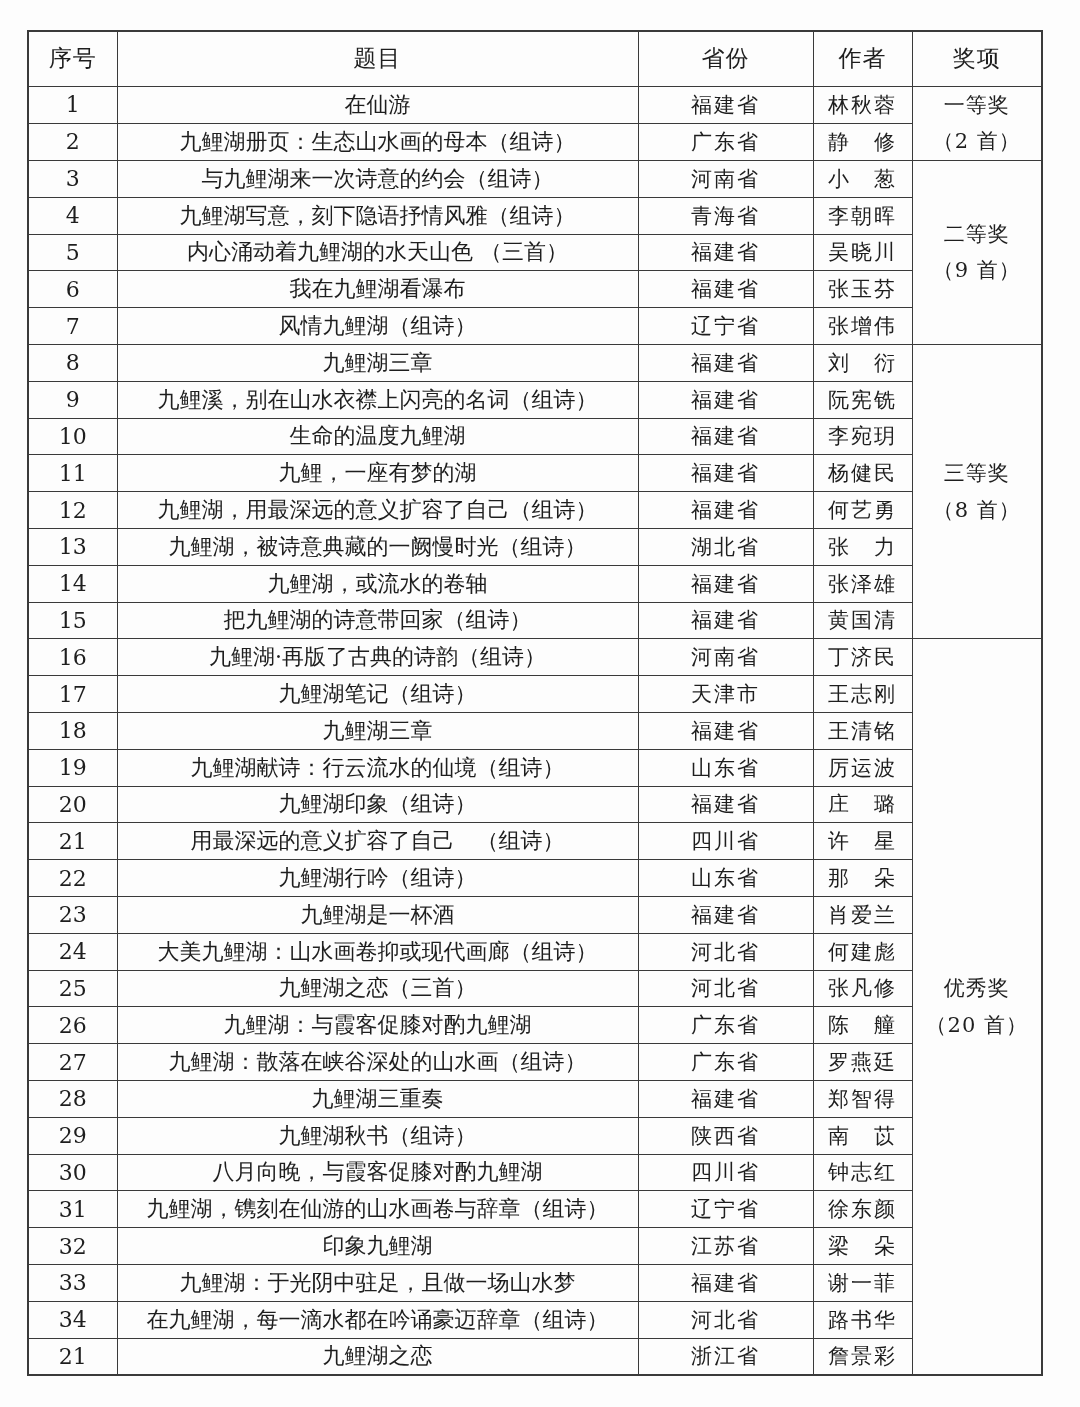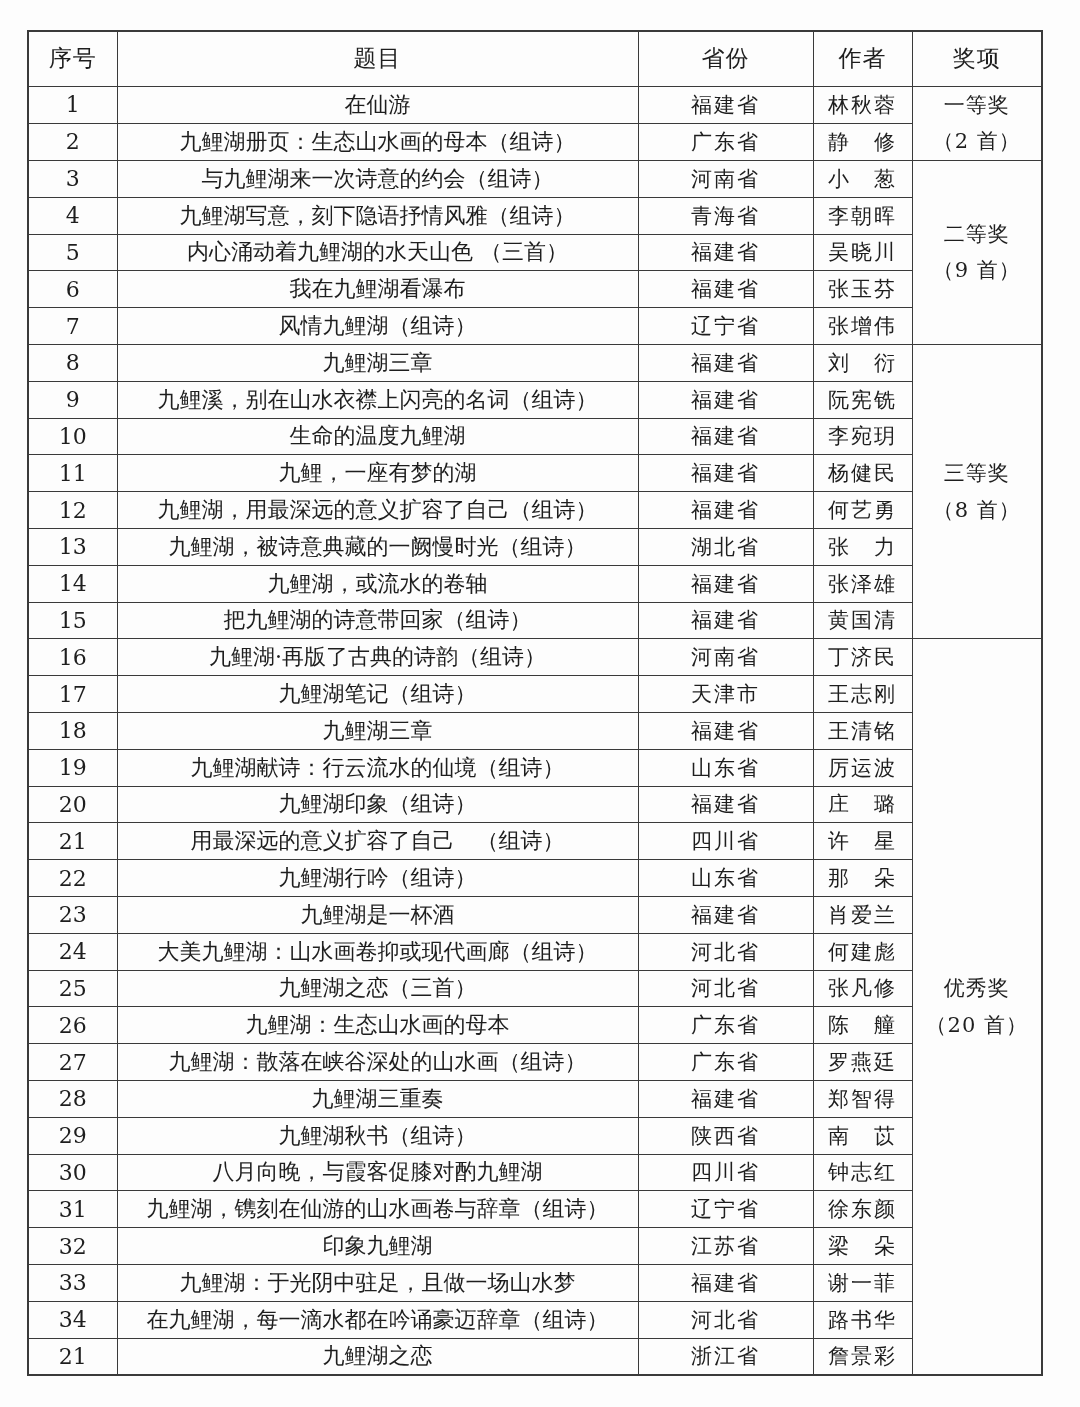--- a/index.html
+++ b/index.html
@@ -253,7 +253,7 @@
         </tr>
         <tr>
           <td class="no">26</td>
-          <td class="title">九鲤湖：生态山水画的母本</td>
+          <td class="title">九鲤湖：与霞客促膝对酌九鲤湖</td>
           <td class="province">广东省</td>
           <td class="author">陈　艟</td>
         </tr>

